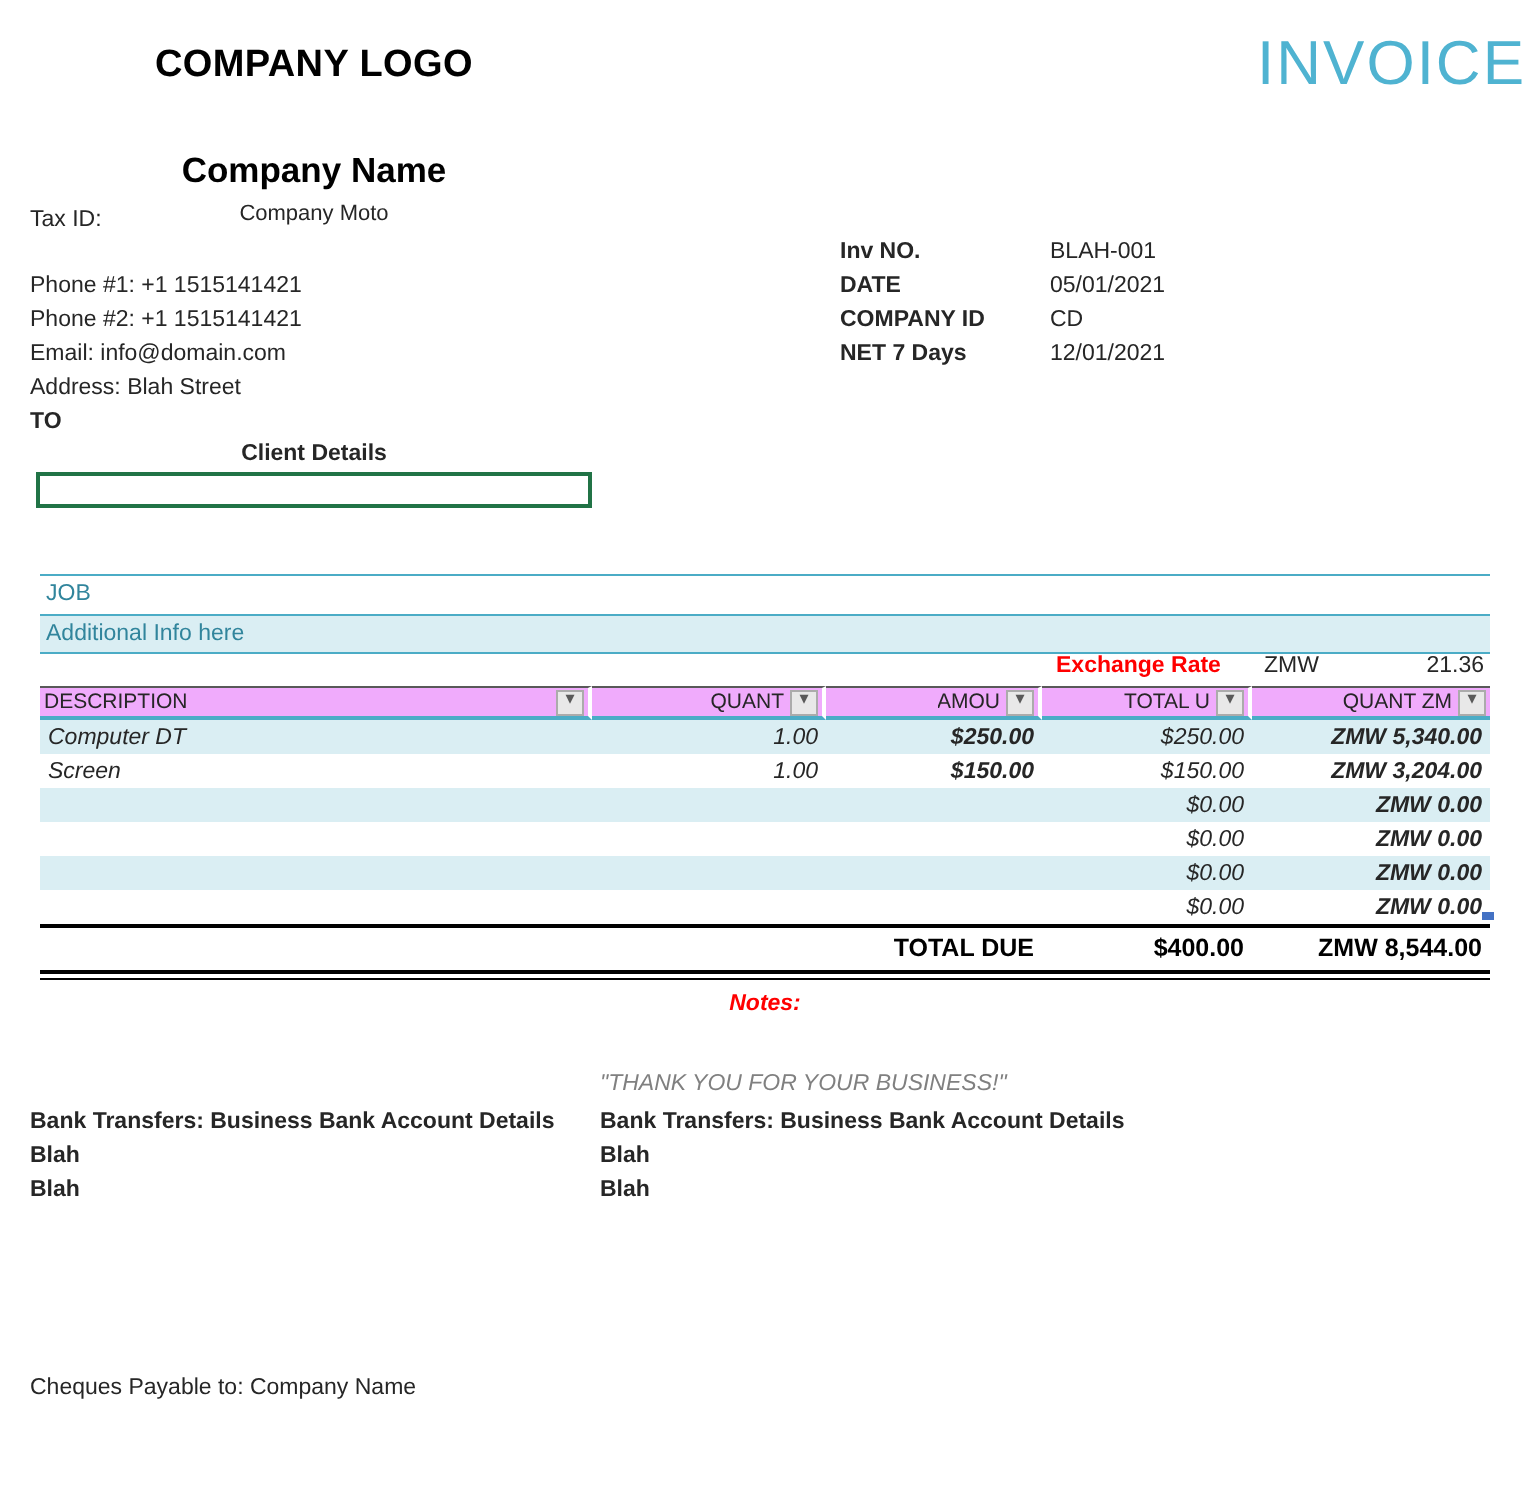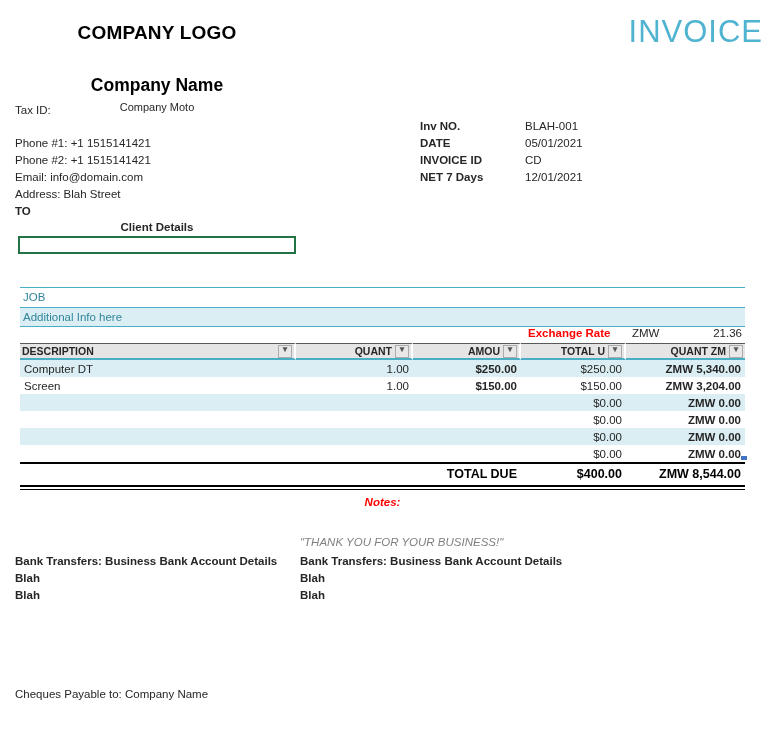--- a/index.html
+++ b/index.html
@@ -115,7 +115,7 @@
   <div class="abs meta-value" style="top:120px">BLAH-001</div>
   <div class="abs meta-label" style="top:137px">DATE</div>
   <div class="abs meta-value" style="top:137px">05/01/2021</div>
-  <div class="abs meta-label" style="top:154px">INVOICE ID</div>
+  <div class="abs meta-label" style="top:154px">COMPANY ID</div>
   <div class="abs meta-value" style="top:154px">CD</div>
   <div class="abs meta-label" style="top:171px">NET 7 Days</div>
   <div class="abs meta-value" style="top:171px">12/01/2021</div>

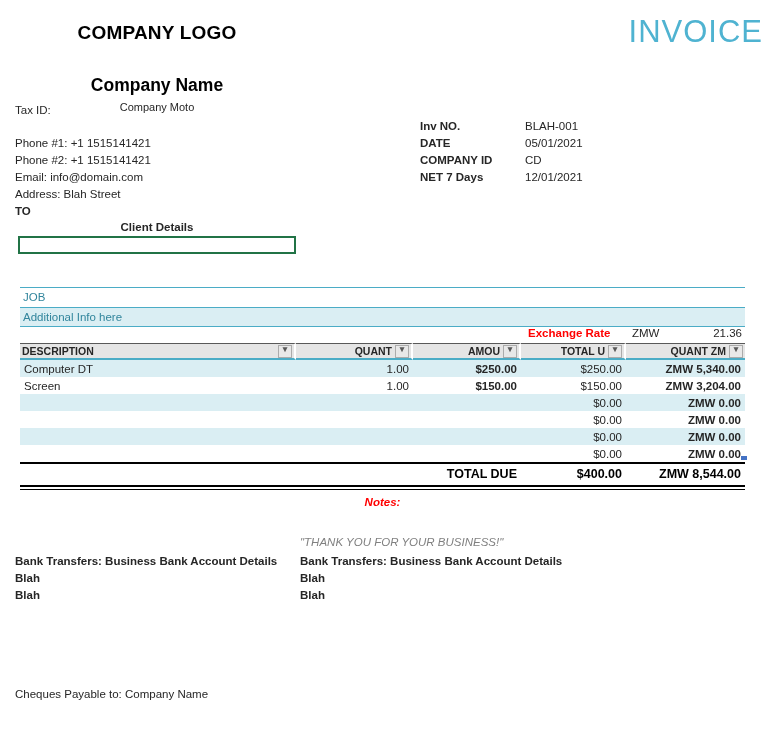--- a/index.html
+++ b/index.html
@@ -49,8 +49,8 @@
   
   .thead { left:20px; top:343px; width:725px; height:17px; display:flex; }
   .th {
-    background:#e5e5e5; border-top:1px solid #595959; border-bottom:2px solid #4BACC6;
-    font-weight:bold; font-size:10.5px; color:#262626;
+    background:#f0abfc; border-top:1px solid #595959; border-bottom:2px solid #4BACC6;
+    font-weight:normal; font-size:10.5px; color:#262626;
     display:flex; align-items:center; padding:0 2px; overflow:hidden; white-space:nowrap;
   }
   .th:not(:last-child){ border-right:2px solid #ffffff; }

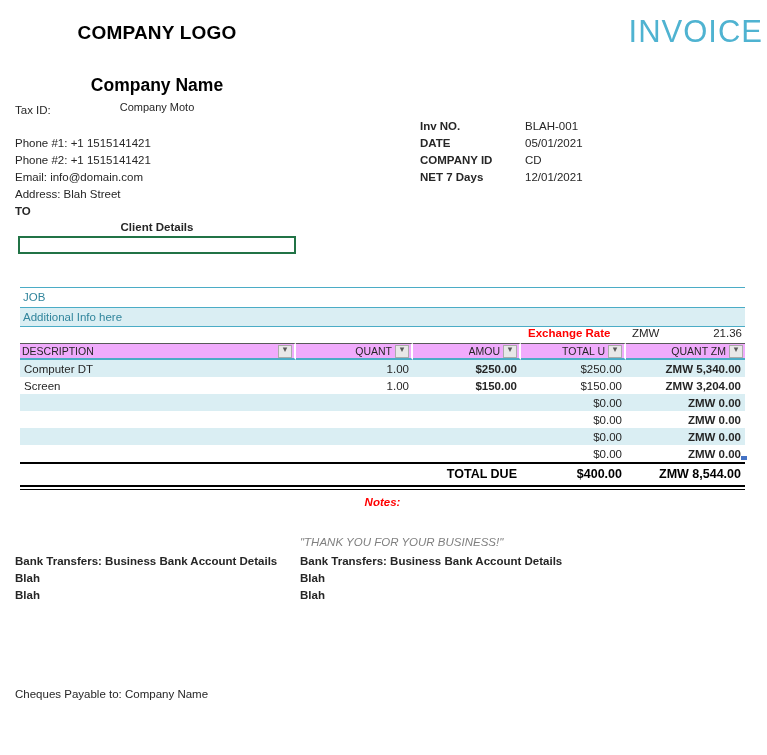--- a/index.html
+++ b/index.html
@@ -68,7 +68,7 @@
   .c-desc { width:276px; } .c-qty { width:117px; } .c-amt { width:108px; }
   .c-tusd { width:105px; } .c-tzmw { width:119px; }
 
-  .tbody { left:20px; top:360px; width:725px; }
+  .tbody { left:20px; top:360px; width:725px;font-style:italic; }
   .tr { display:flex; height:17px; font-size:11.5px; }
   .tr.stripe { background:#DAEEF3; }
   .td { display:flex; align-items:center; overflow:hidden; white-space:nowrap; }

